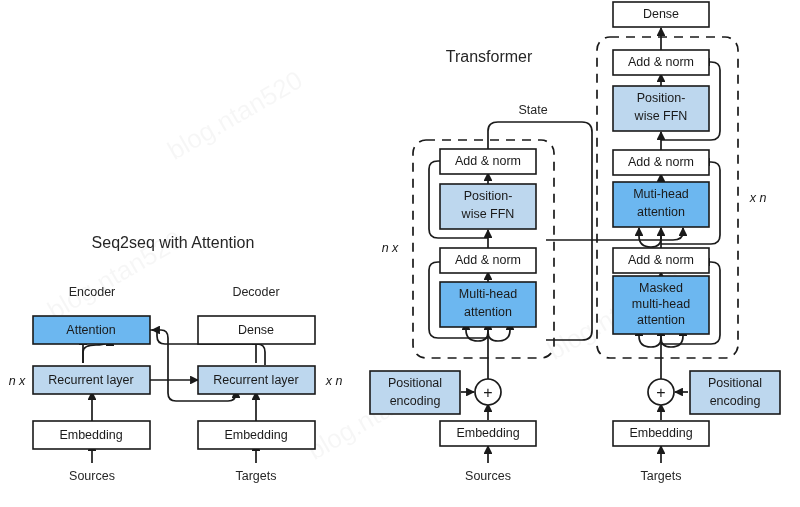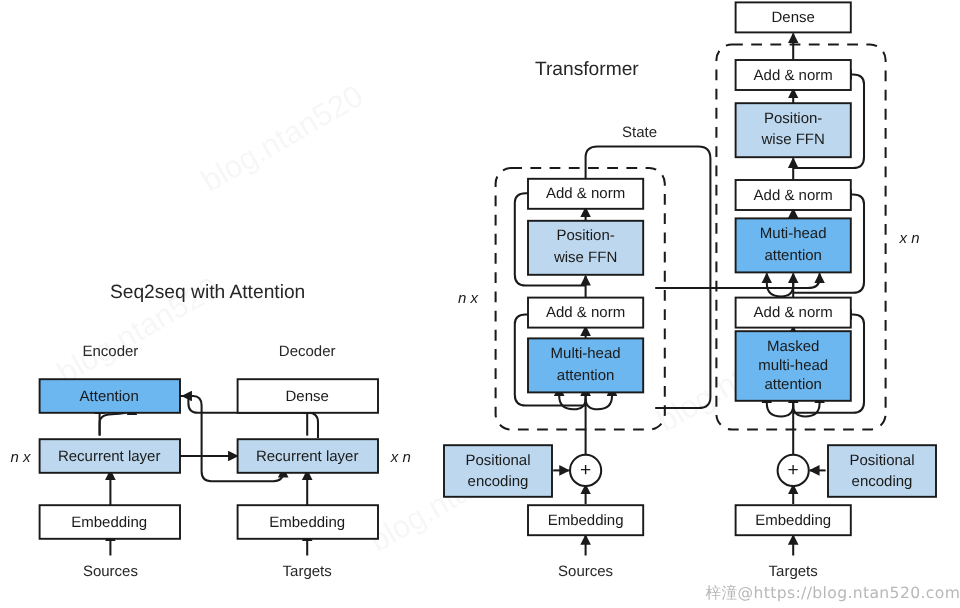--- a/index.html
+++ b/index.html
@@ -361,7 +361,6 @@
     </g>
   </svg>
 
-  <div class="watermark">梓潼@https://blog.ntan520.com</div>
 </div>
 
 </body></html>

